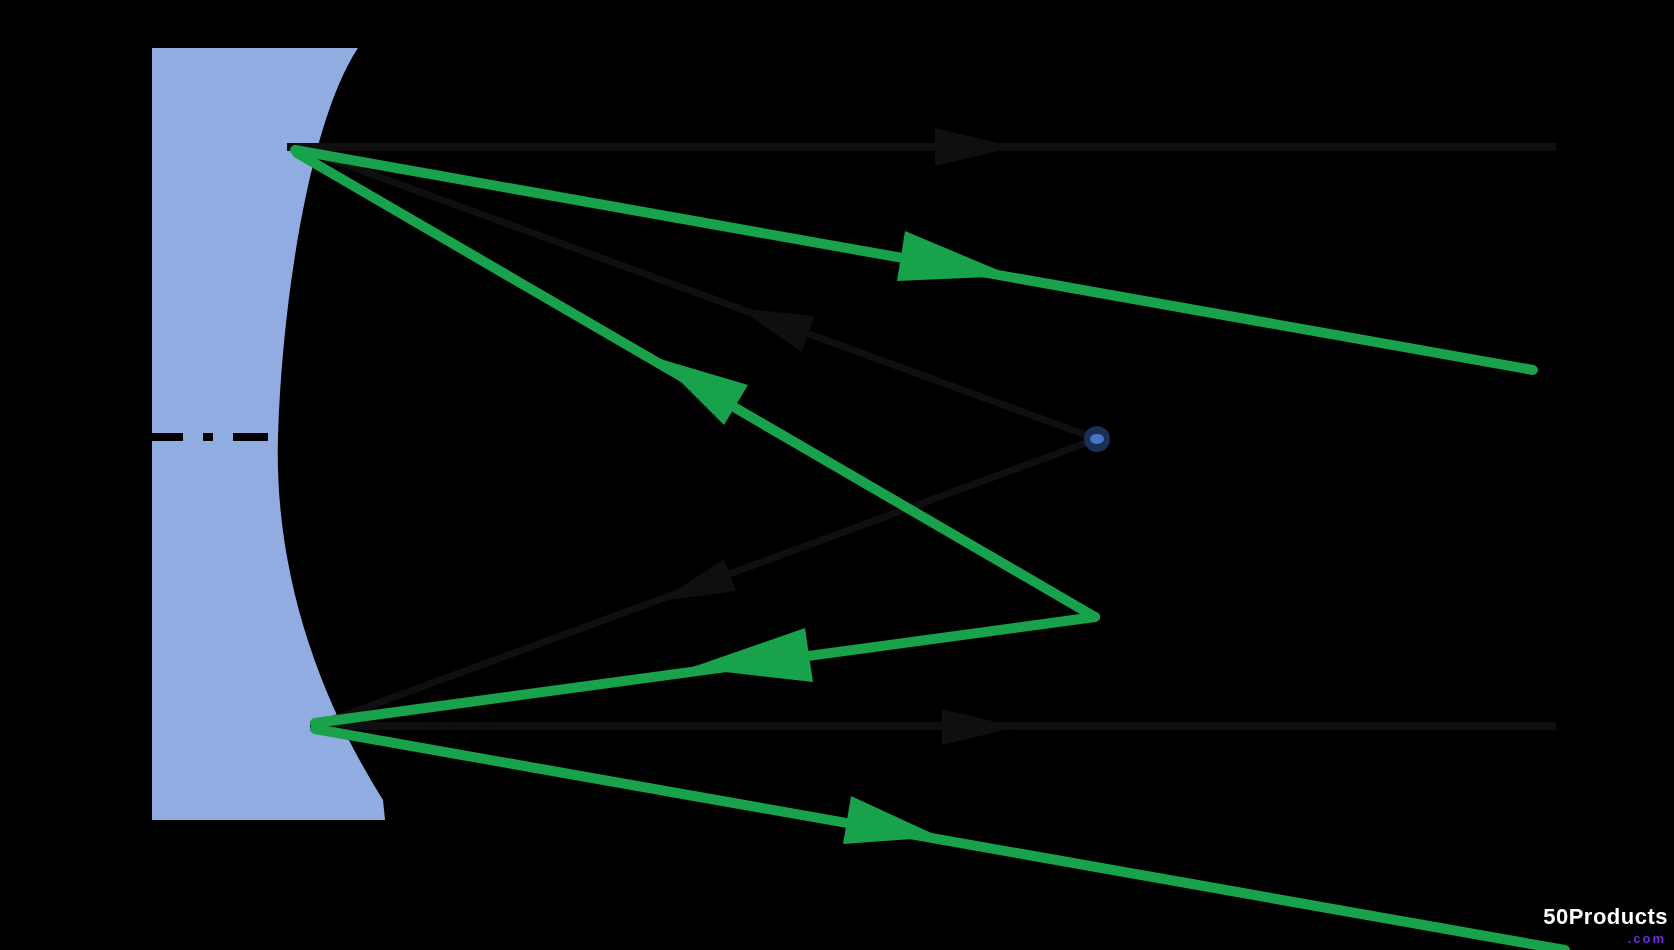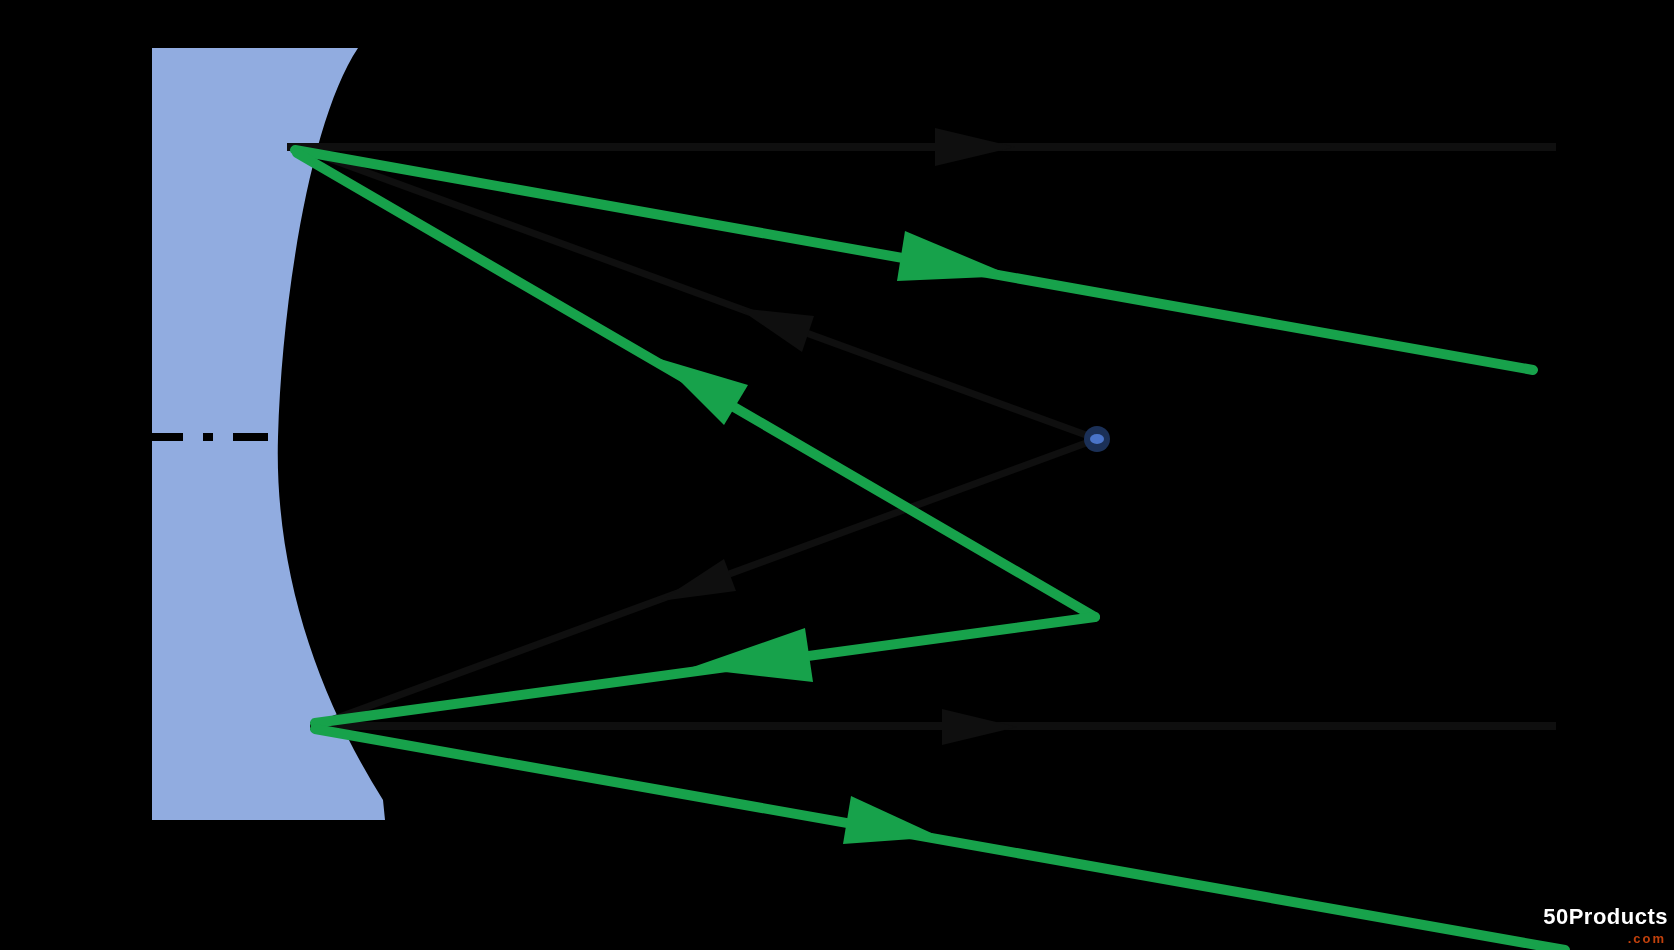--- a/index.html
+++ b/index.html
@@ -74,7 +74,7 @@
   </svg>
 
   <div class="watermark-line1" style="color:#ffffff;">50Products</div>
-  <div class="watermark-line2" style="color:#c2410c;margin-left:20px;">.com</div>
+  <div class="watermark-line2" style="color:#6d28d9;margin-left:20px;">.com</div>
 </div>
 
 </body></html>

